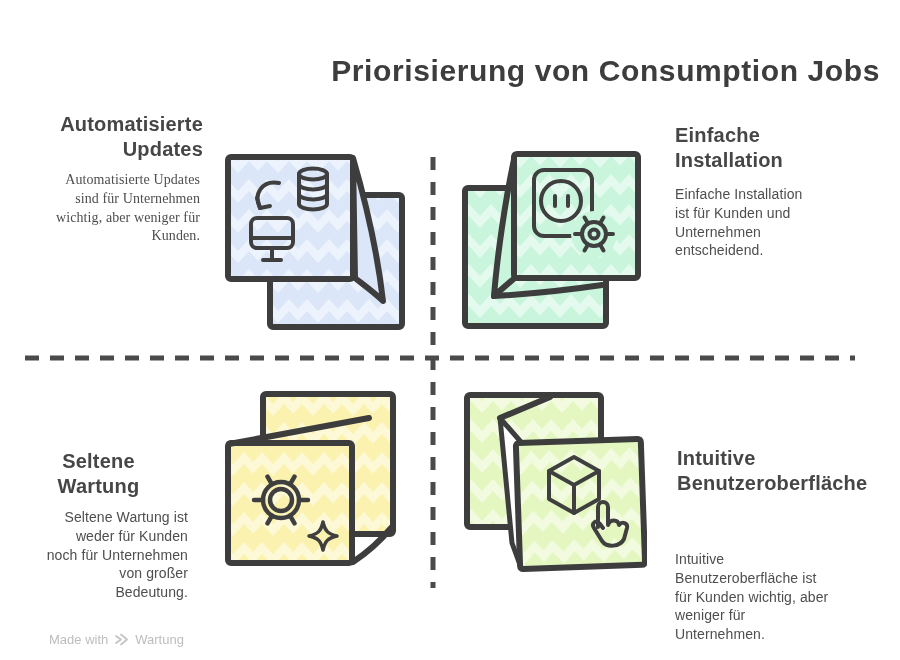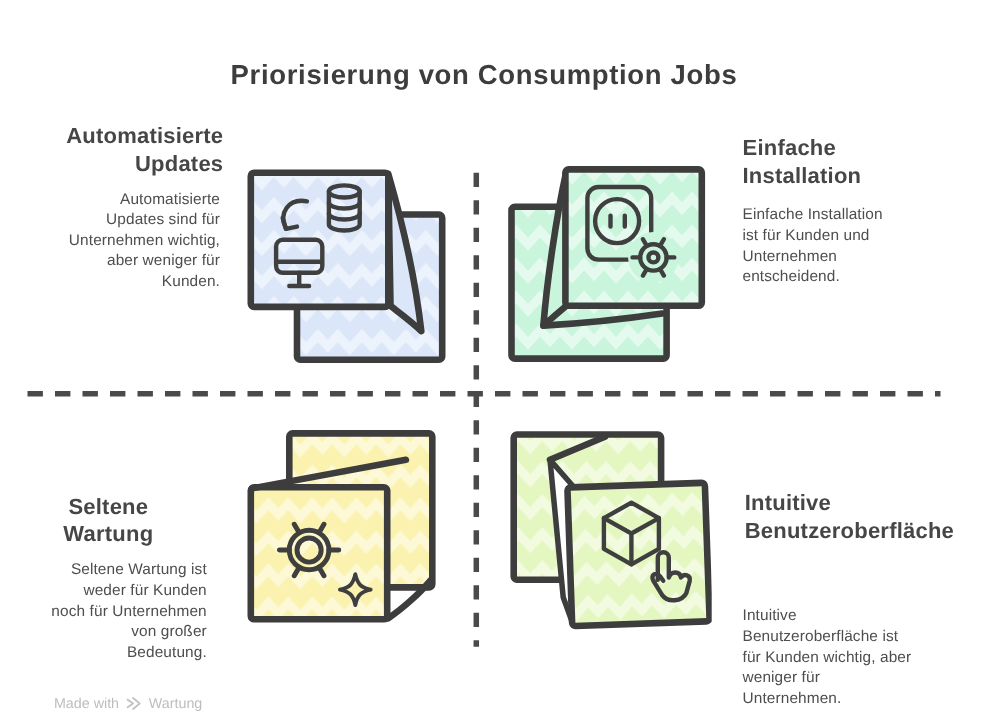--- a/index.html
+++ b/index.html
@@ -6,7 +6,7 @@
   .canvas{position:relative;width:900px;height:660px;background:#ffffff;overflow:hidden;
           font-family:"Liberation Sans","DejaVu Sans",sans-serif;}
   .abs{position:absolute;}
-  .title{top:54px;left:0;width:880px;text-align:center;font-size:25px;font-weight:bold;
+  .title{top:54px;left:0;width:880px;text-align:right;font-size:30px;font-weight:bold;
          letter-spacing:.6px;color:#3d3d3d;}
   .qheading{font-size:20px;line-height:1.25;color:#464646;letter-spacing:.2px;font-weight:bold;}
   .qbody{font-size:14px;line-height:1.34;color:#4e4e4e;letter-spacing:.1px;}

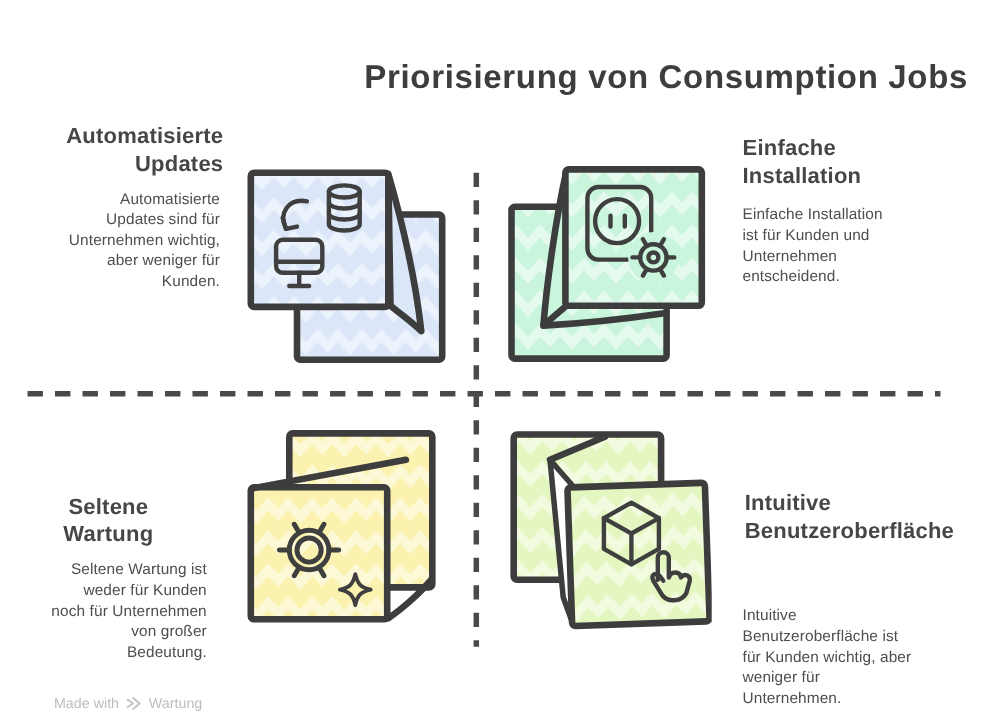--- a/index.html
+++ b/index.html
@@ -11,7 +11,7 @@
   .qheading{font-size:20px;line-height:1.25;color:#464646;letter-spacing:.2px;font-weight:bold;}
   .qbody{font-size:14px;line-height:1.34;color:#4e4e4e;letter-spacing:.1px;}
   .tl-head{top:112px;right:697px;width:185px;text-align:right;}
-  .tl-body{top:171px;right:700px;width:145px;text-align:right;}
+  .tl-body{top:171px;right:700px;width:145px;text-align:right;font-family:Liberation Serif, serif;}
   .tr-head{top:123px;left:675px;width:180px;text-align:left;}
   .tr-body{top:185px;left:675px;width:140px;text-align:left;}
   .bl-head{top:449px;left:26px;width:145px;text-align:center;}

